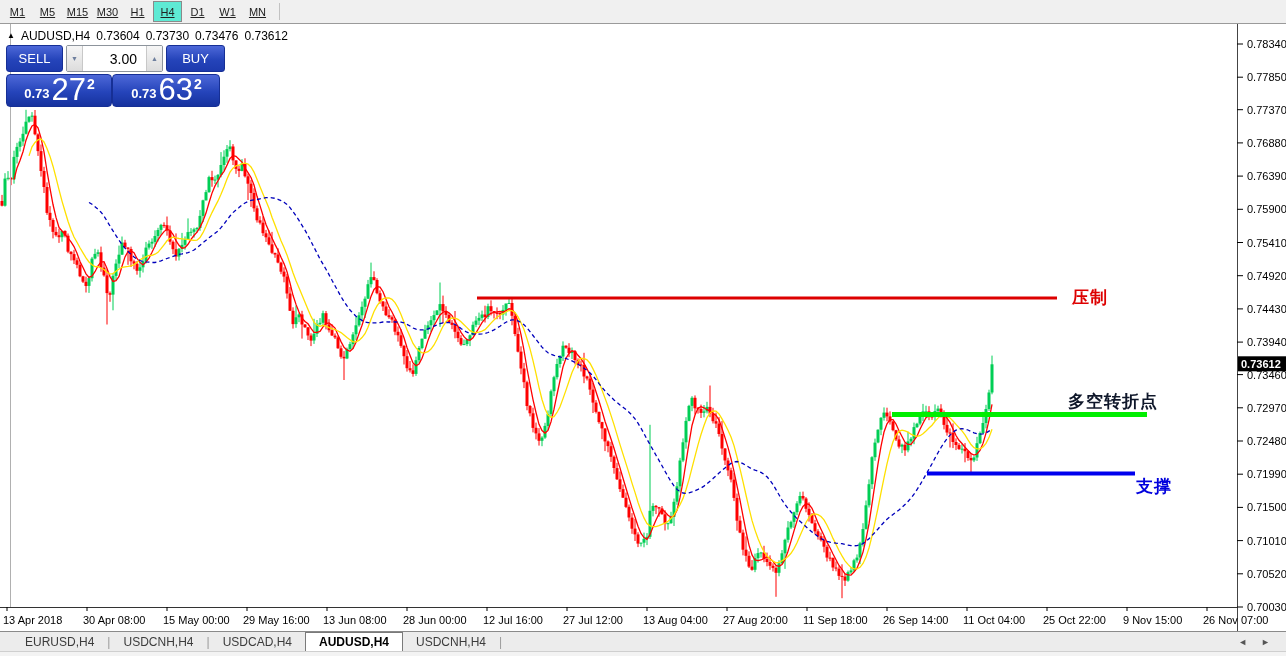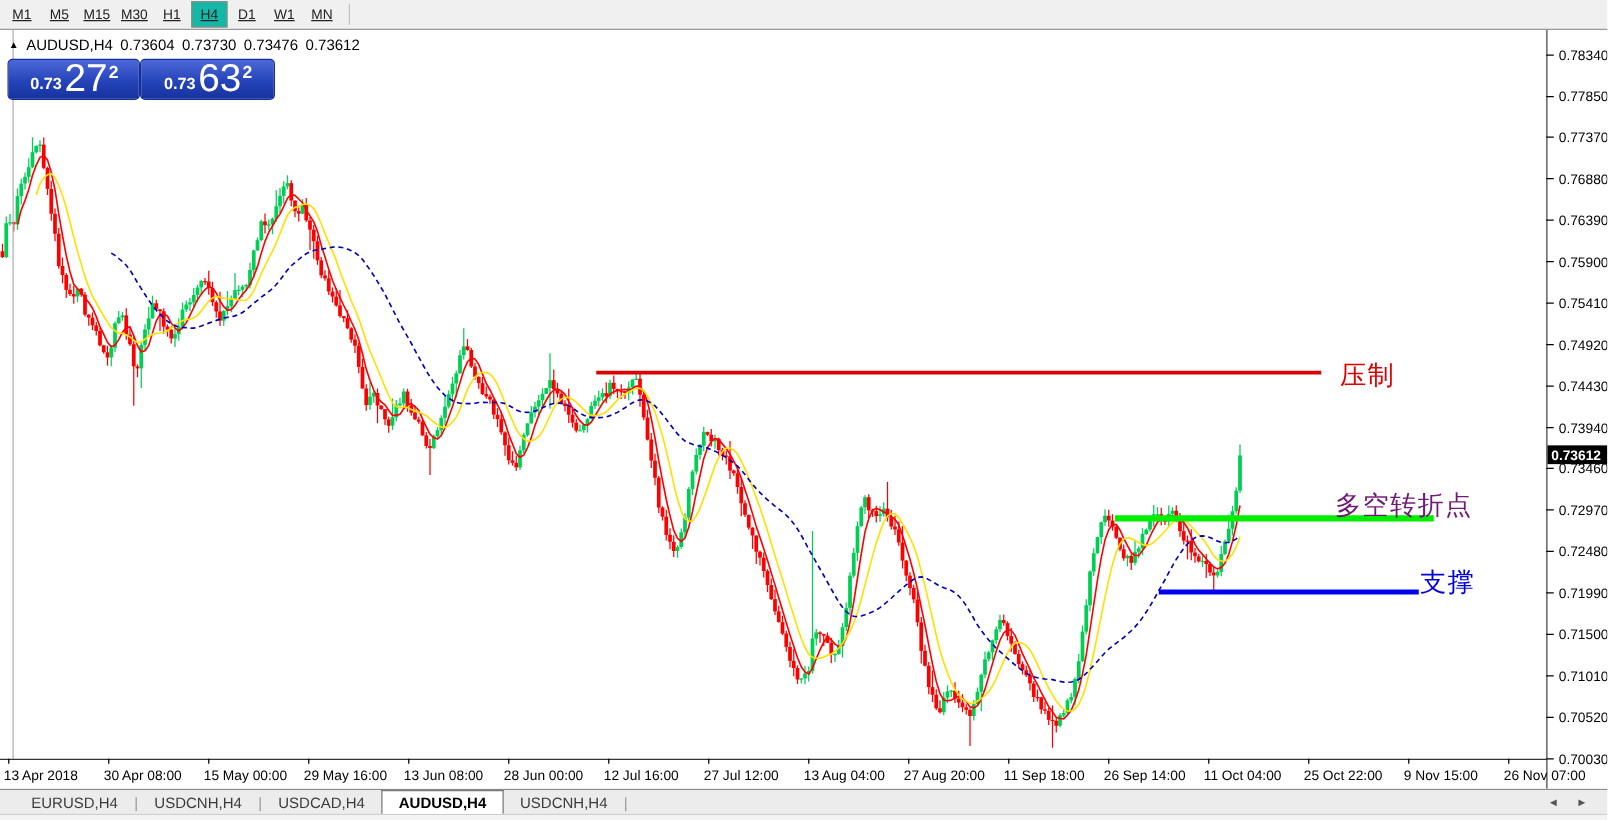--- a/index.html
+++ b/index.html
@@ -17,7 +17,7 @@
     min-width:27px;height:19px;display:flex;align-items:center;justify-content:center;
     font-size:11px;color:#222;margin-right:1px;border:1px solid transparent;cursor:default;text-decoration:underline;
   }
-  .tf-btn.active{background:#14b8a6;border:1px solid #8a8a8a;}
+  .tf-btn.active{background:#5eead4;border:1px solid #8a8a8a;}
   .tf-sep{width:1px;height:17px;background:#c2c2c2;margin-left:6px;}
   
   #chart-wrap{position:relative;width:1286px;height:607px;}

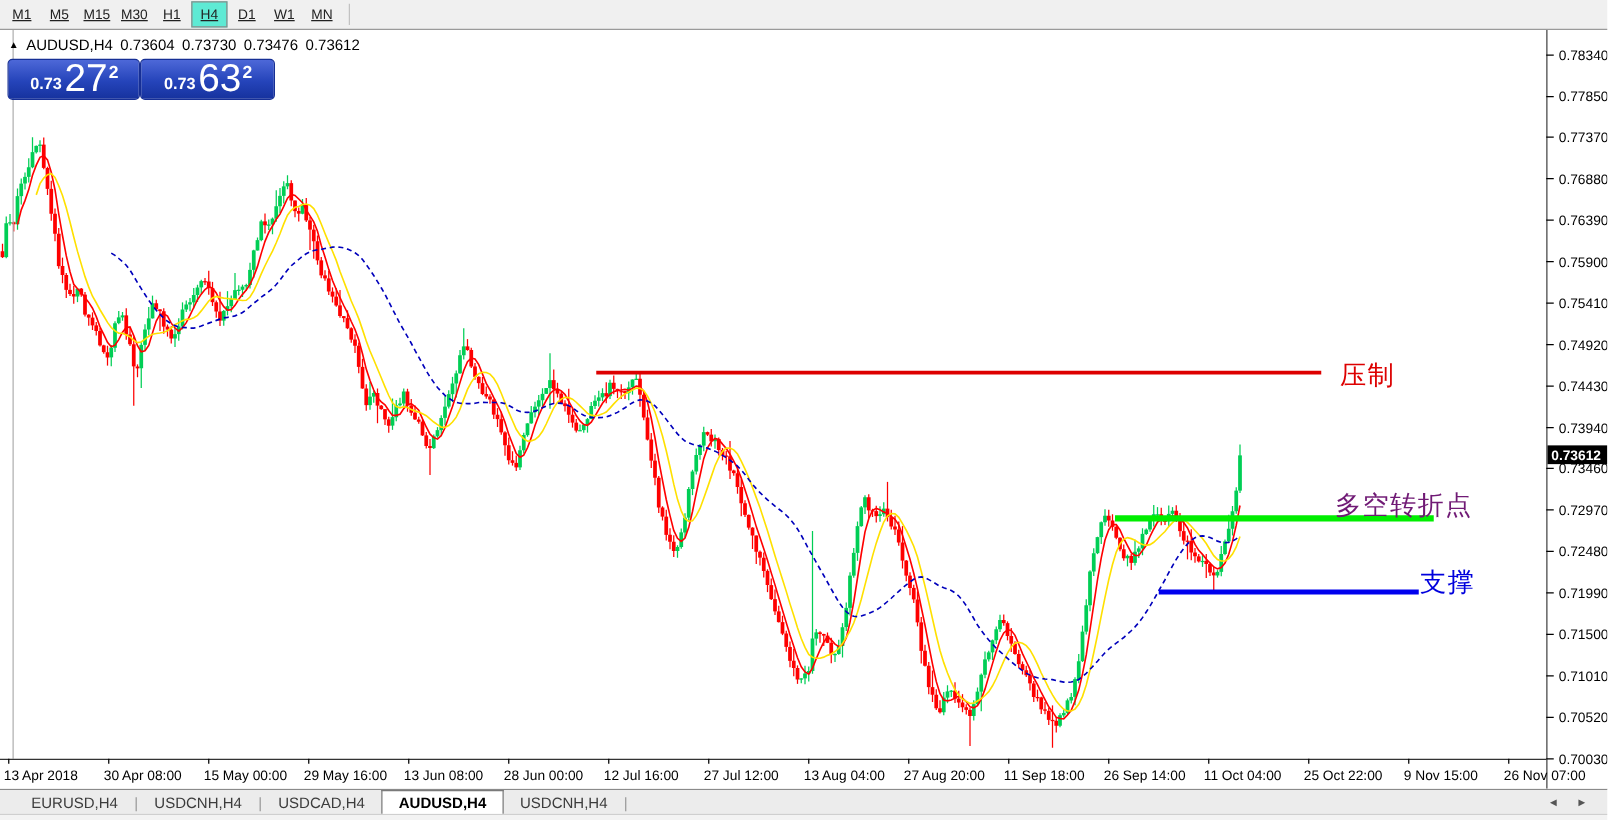--- a/index.html
+++ b/index.html
@@ -848,6 +848,15 @@
   </div>
 
   <div class="trade-panel">
+    <div class="tp-row1">
+      <div class="btn-blue sell-btn">SELL</div>
+      <div class="vol-spin">
+        <button class="spin-btn down">▼</button>
+        <div class="vol-value">3.00</div>
+        <button class="spin-btn up">▲</button>
+      </div>
+      <div class="btn-blue buy-btn">BUY</div>
+    </div>
     <div class="tp-row2">
       <div class="price-box sell">
         <span class="pb-prefix">0.73</span>

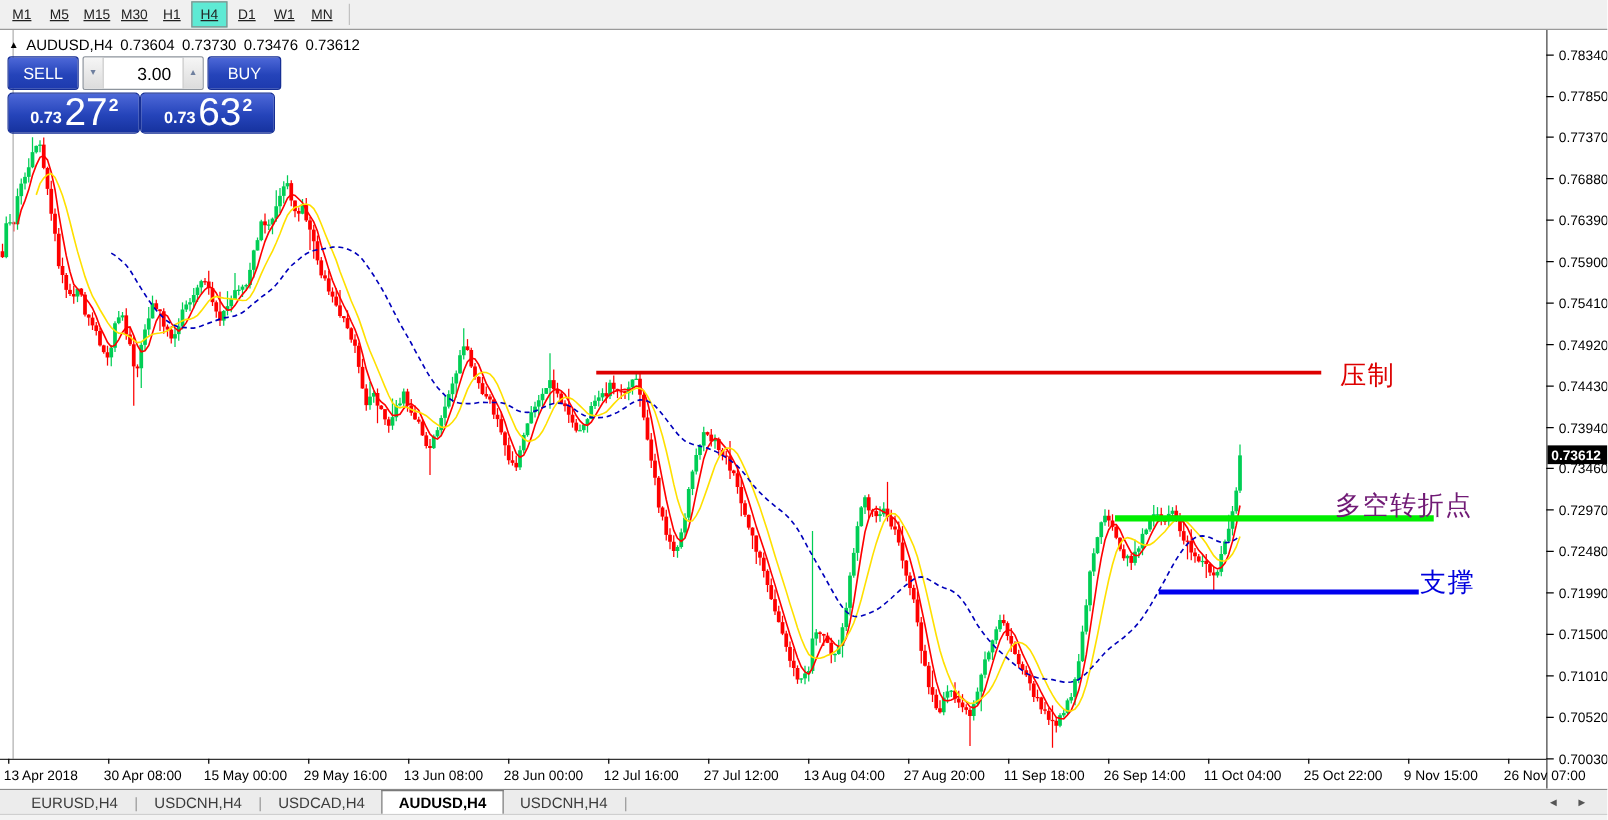--- a/index.html
+++ b/index.html
@@ -61,7 +61,7 @@
   .pb-big{font-size:31px;font-weight:500;line-height:28px;}
   .pb-sup{font-size:14px;font-weight:bold;position:relative;top:-12px;left:1px;}
   
-  .line-label{position:absolute;font-weight:normal;font-size:21px;letter-spacing:1px;white-space:nowrap;}
+  .line-label{position:absolute;font-weight:bold;font-size:17px;letter-spacing:1px;white-space:nowrap;}
   
   .tab-bar{
     height:19px;background:#ececec;border-top:1px solid #8a8a8a;

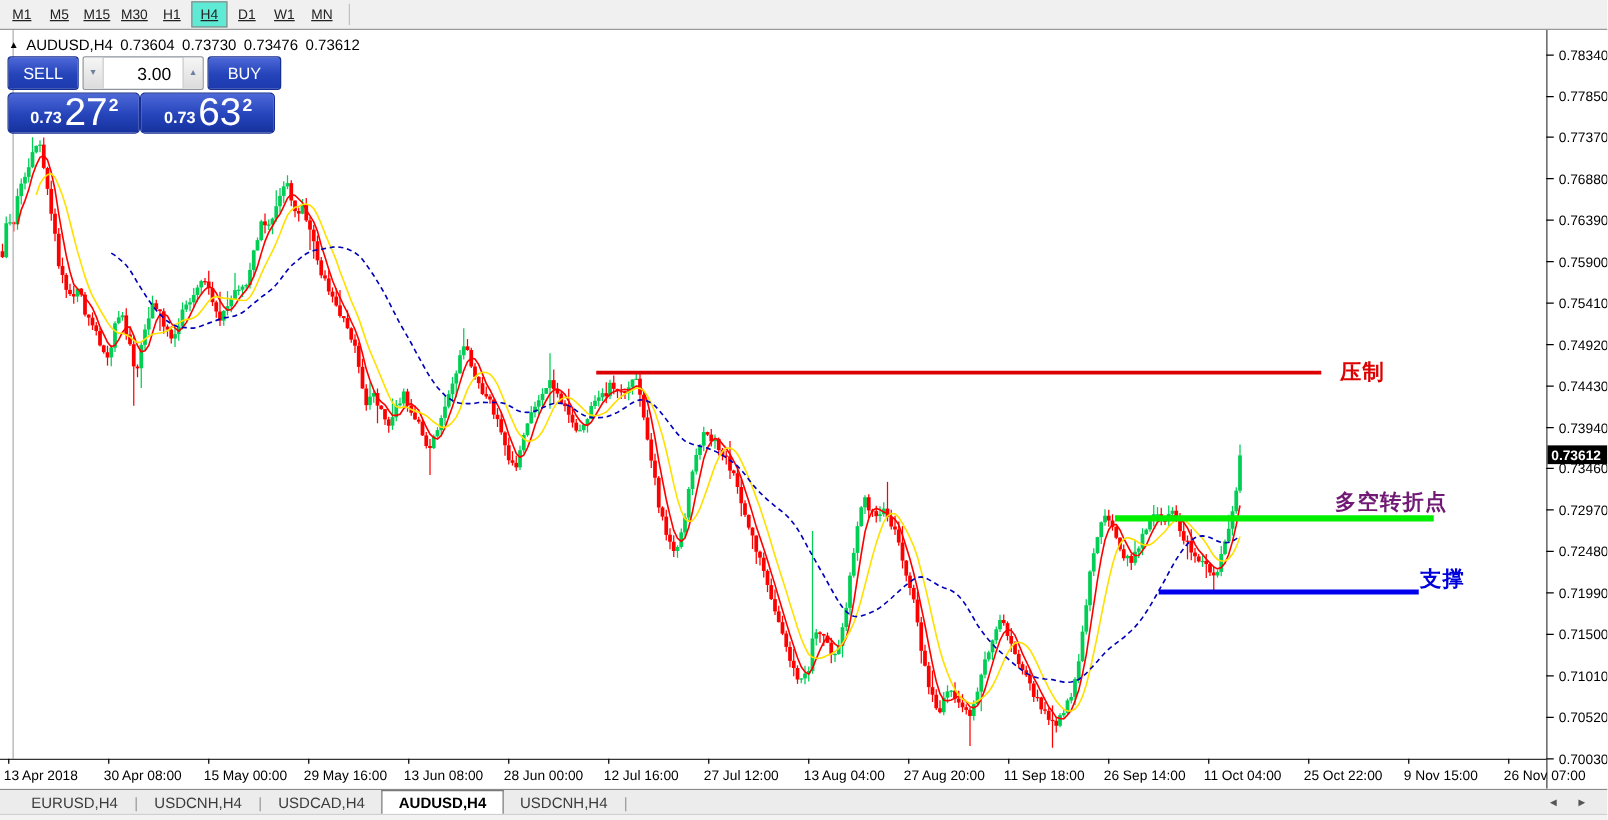--- a/index.html
+++ b/index.html
@@ -872,7 +872,7 @@
   </div>
 
   <div class="line-label" style="left:1072px;top:262px;color:#DD0000;">压制</div>
-  <div class="line-label" style="left:1068px;top:366px;color:#701a75;">多空转折点</div>
+  <div class="line-label" style="left:1068px;top:366px;color:#0f172a;">多空转折点</div>
   <div class="line-label" style="left:1136px;top:428px;color:#0000DD;text-align:center;">支撑</div>
 </div>
 

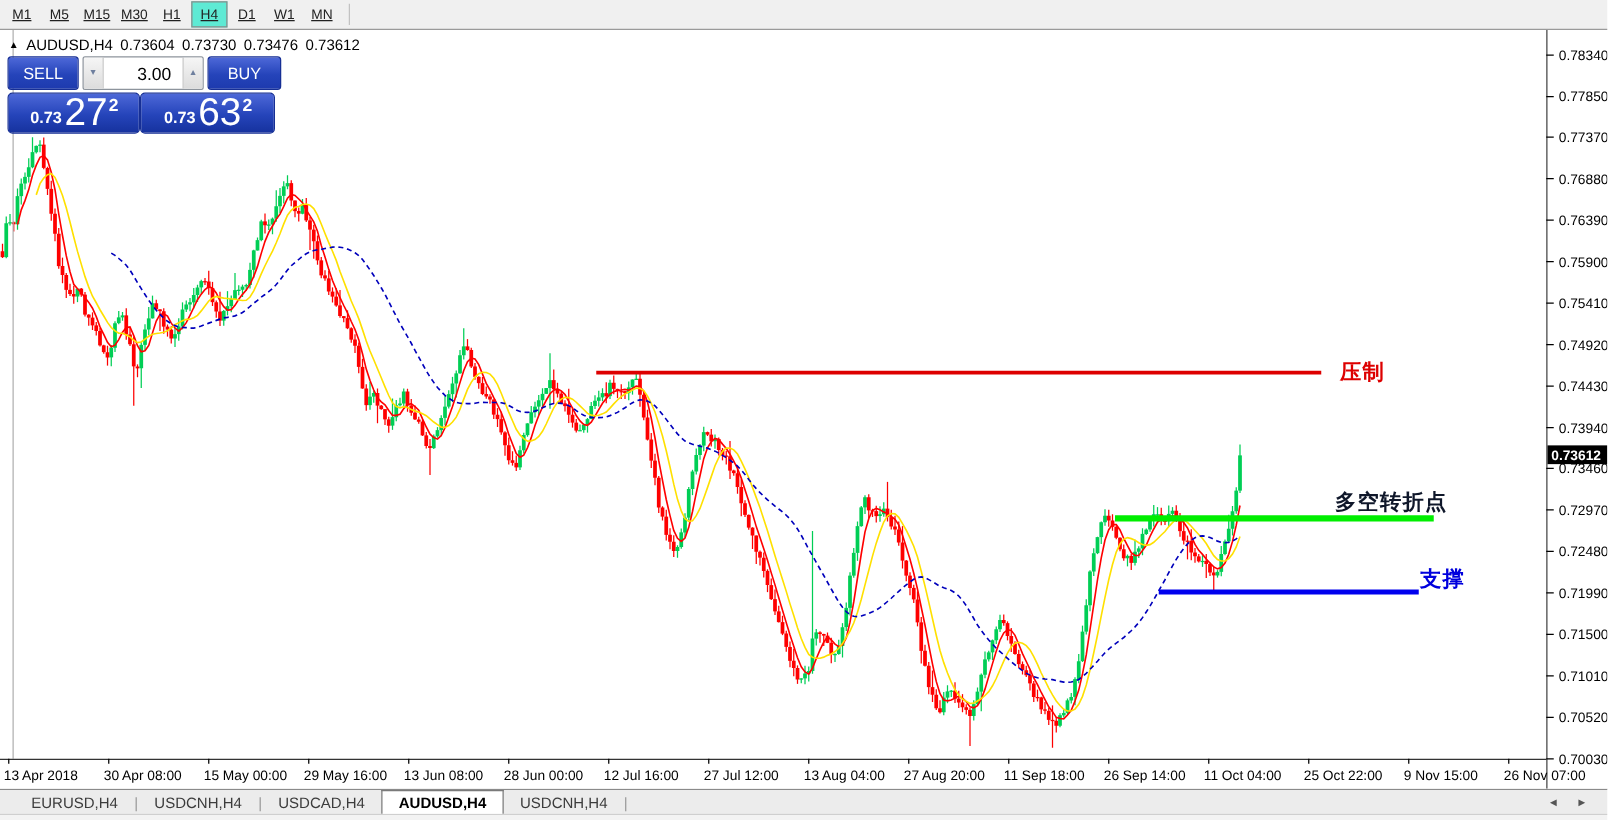--- a/index.html
+++ b/index.html
@@ -873,7 +873,7 @@
 
   <div class="line-label" style="left:1072px;top:262px;color:#DD0000;">压制</div>
   <div class="line-label" style="left:1068px;top:366px;color:#0f172a;">多空转折点</div>
-  <div class="line-label" style="left:1136px;top:428px;color:#0000DD;text-align:center;">支撑</div>
+  <div class="line-label" style="left:1136px;top:451px;color:#0000DD;text-align:center;">支撑</div>
 </div>
 
 <div class="tab-bar">

